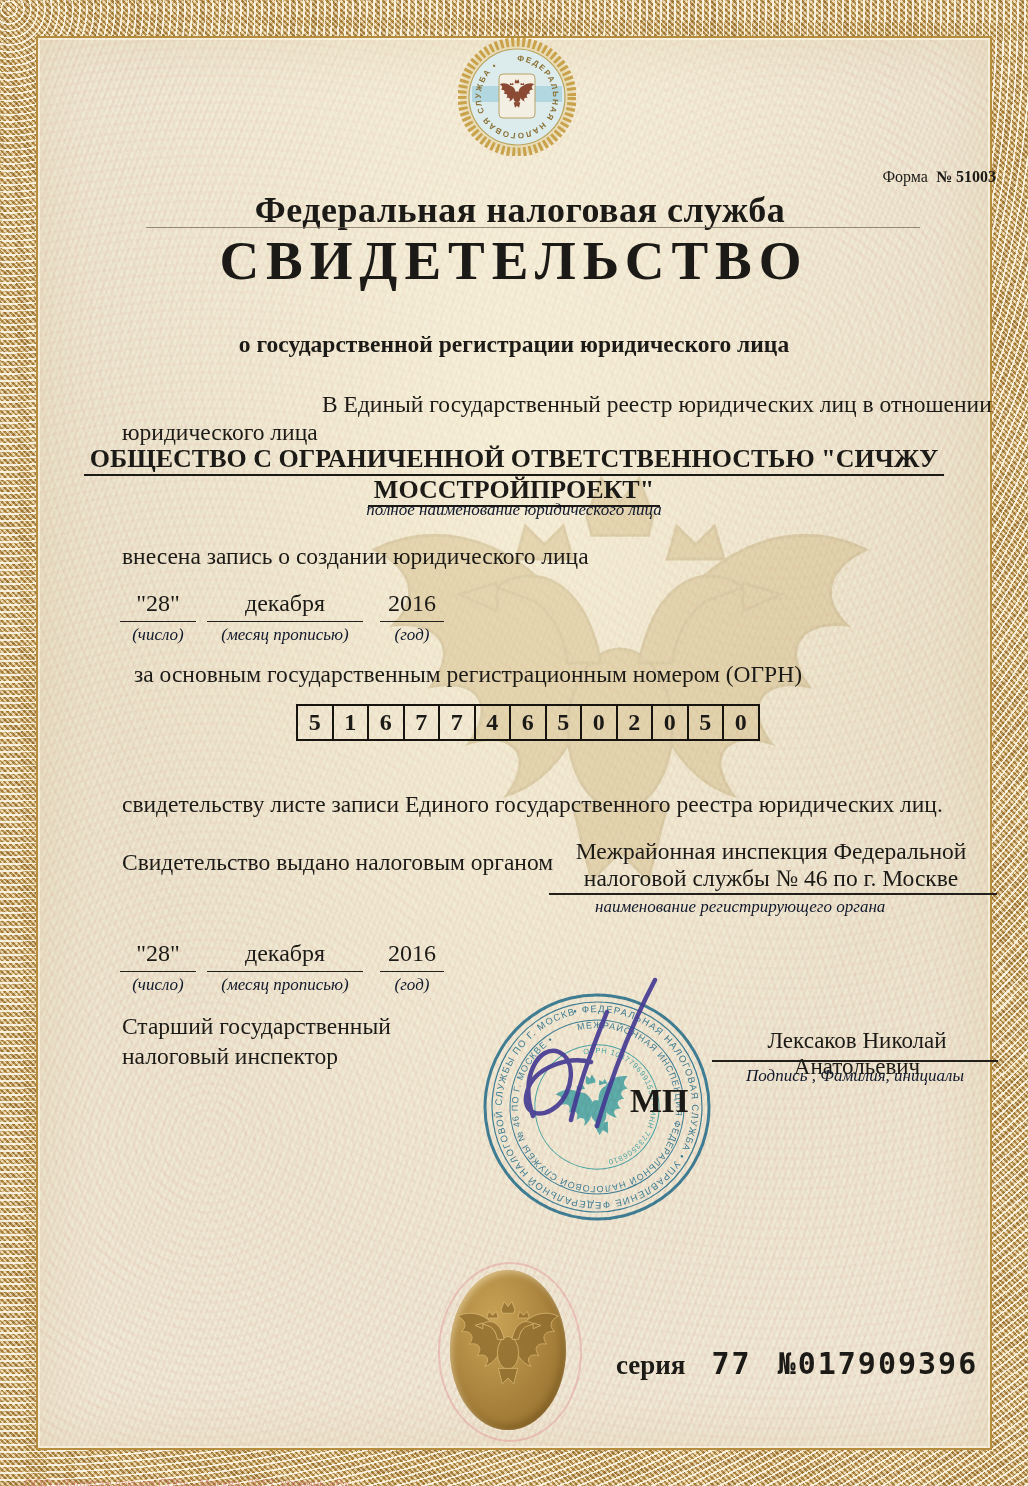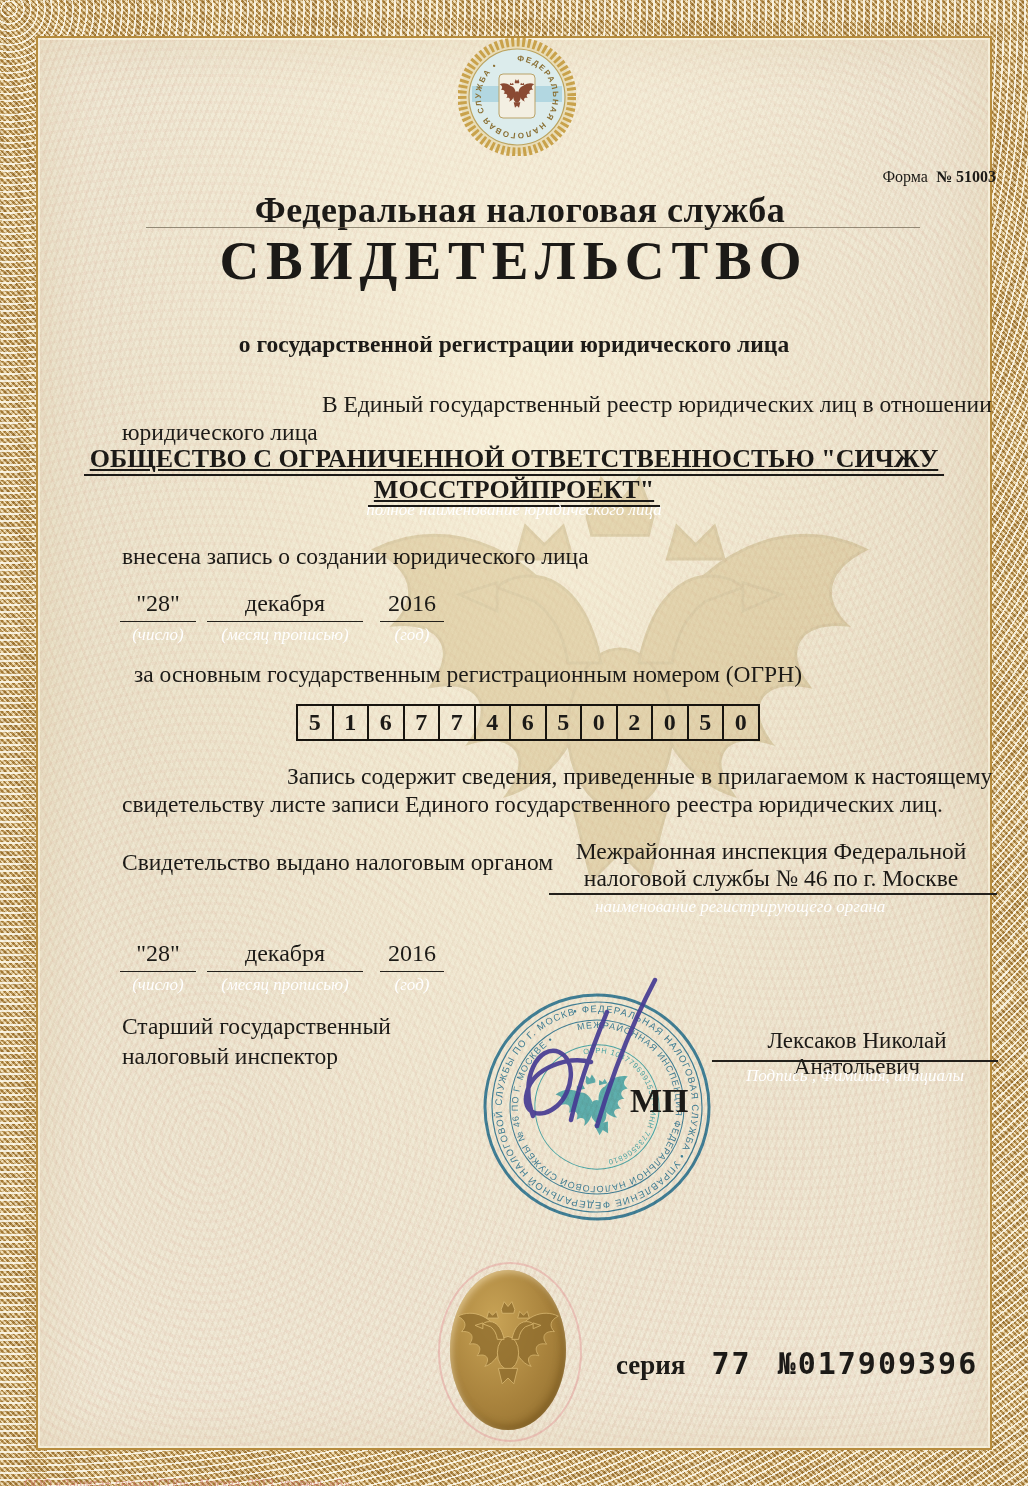--- a/index.html
+++ b/index.html
@@ -44,7 +44,7 @@
   .intro-l2{top:419px;left:122px;z-index:3;}
   
   .company{top:443px;left:60px;width:908px;font-size:26px;font-weight:bold;line-height:31px;z-index:3;}
-  .company .u{border-bottom:2.5px solid #1c1a17;padding:0 6px 1px;text-decoration:underline;}
+  .company .u{border-bottom:2.5px solid #1c1a17;padding:0 6px 1px;}
   .company-caption{top:500px;left:0;width:100%;z-index:3;}
   .record-line{top:543px;left:122px;z-index:3;}
   

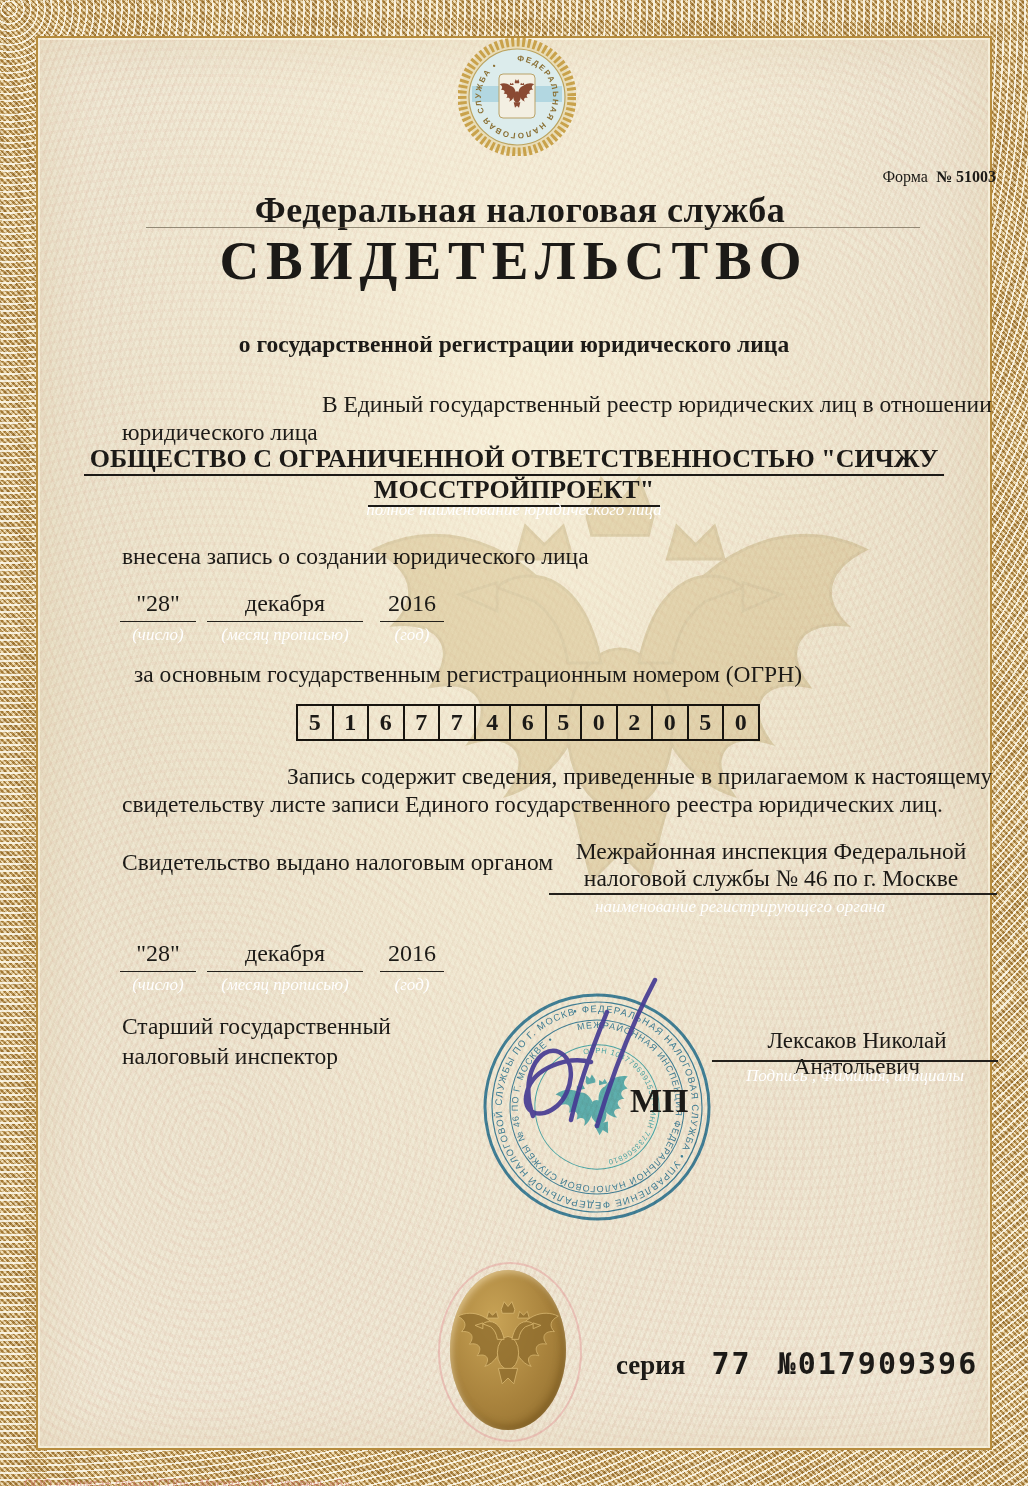--- a/index.html
+++ b/index.html
@@ -32,7 +32,7 @@
   .b{font-weight:bold;}
   .center{text-align:center;}
   .body-text{font-size:23.5px;line-height:27px;}
-  .caption{font-size:17px;font-style:italic;color:#ffffff;}
+  .caption{font-size:17px;font-style:italic;color:#0f172a;}
   
   .form-number{top:168px;right:32px;font-size:16px;z-index:3;}
   .agency{top:189px;left:120px;width:800px;font-size:36px;font-weight:bold;letter-spacing:.5px;z-index:3;}

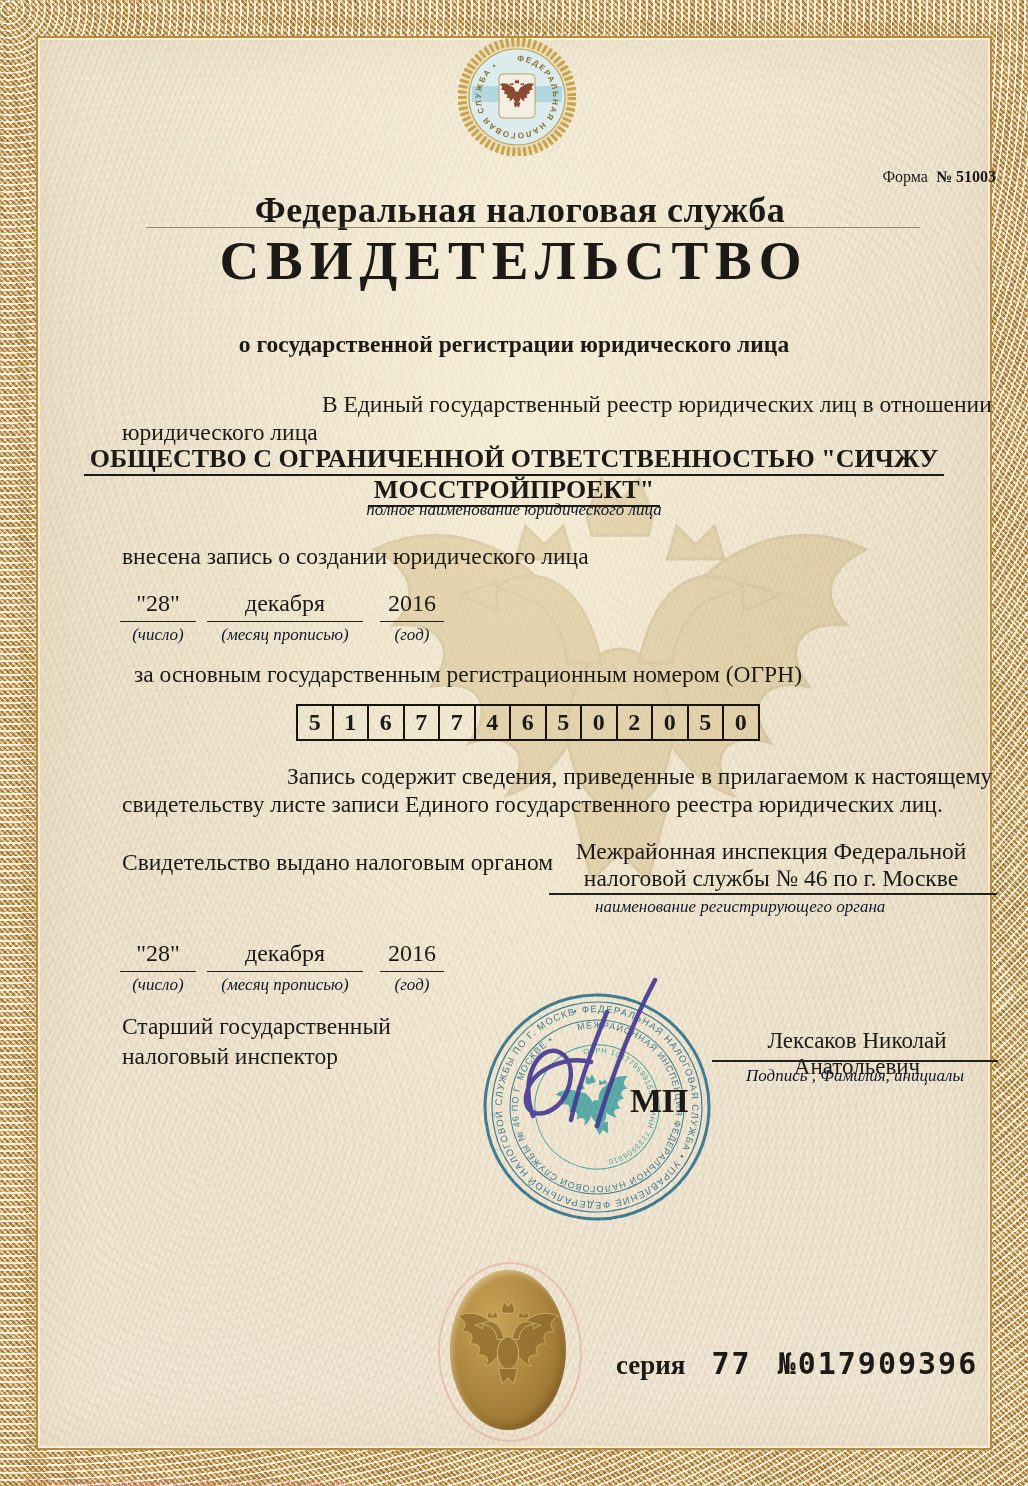--- a/index.html
+++ b/index.html
@@ -181,7 +181,6 @@
     <div class="ogrn-cell">0</div>
   </div>
 
-  <div class="abs body-text note-l1">Запись содержит сведения, приведенные в прилагаемом к настоящему</div>
   <div class="abs body-text note-l2">свидетельству листе записи Единого государственного реестра юридических лиц.</div>
 
   <div class="abs body-text issued-label">Свидетельство выдано налоговым органом</div>

